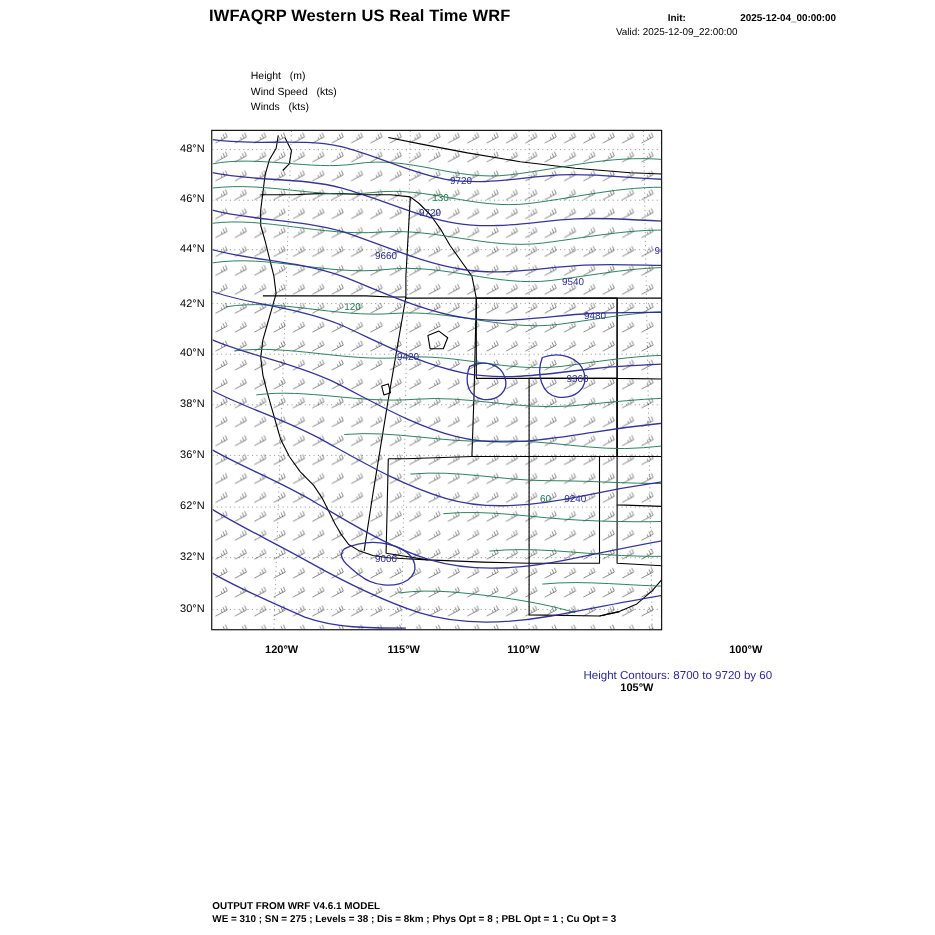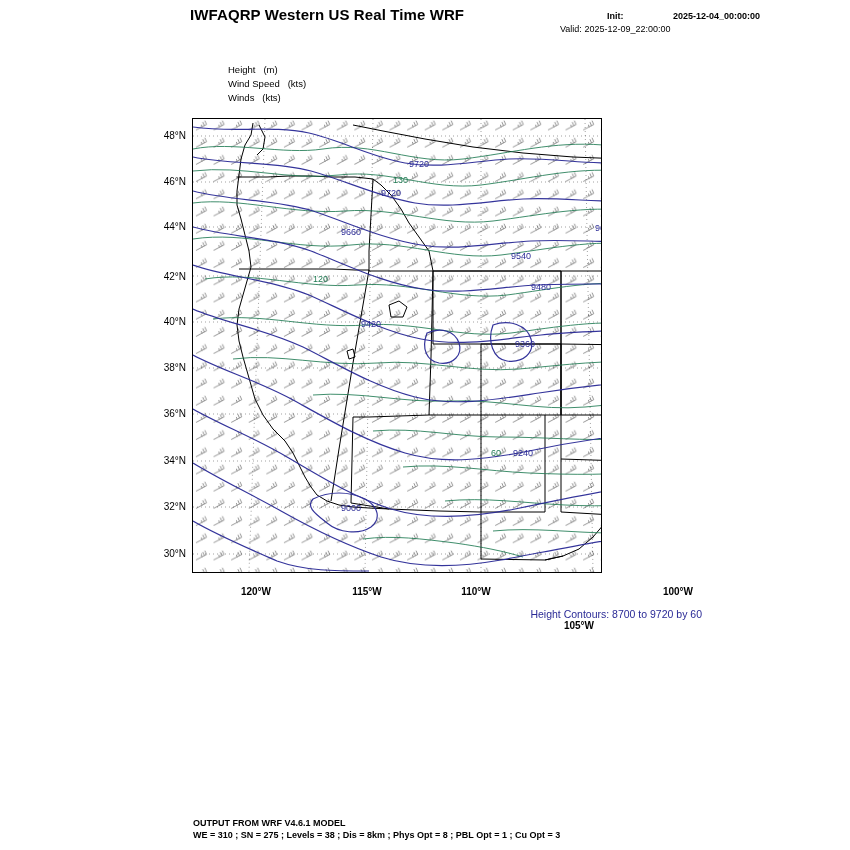--- a/index.html
+++ b/index.html
@@ -131,7 +131,7 @@
     <div class="ylabel" style="left:134px; top:316px;">40°N</div>
     <div class="ylabel" style="left:134px; top:362px;">38°N</div>
     <div class="ylabel" style="left:134px; top:408px;">36°N</div>
-    <div class="ylabel" style="left:134px; top:455px;">34°N</div>
+    <div class="ylabel" style="left:134px; top:455px;">62°N</div>
     <div class="ylabel" style="left:134px; top:501px;">32°N</div>
     <div class="ylabel" style="left:134px; top:548px;">30°N</div>
   </div>

